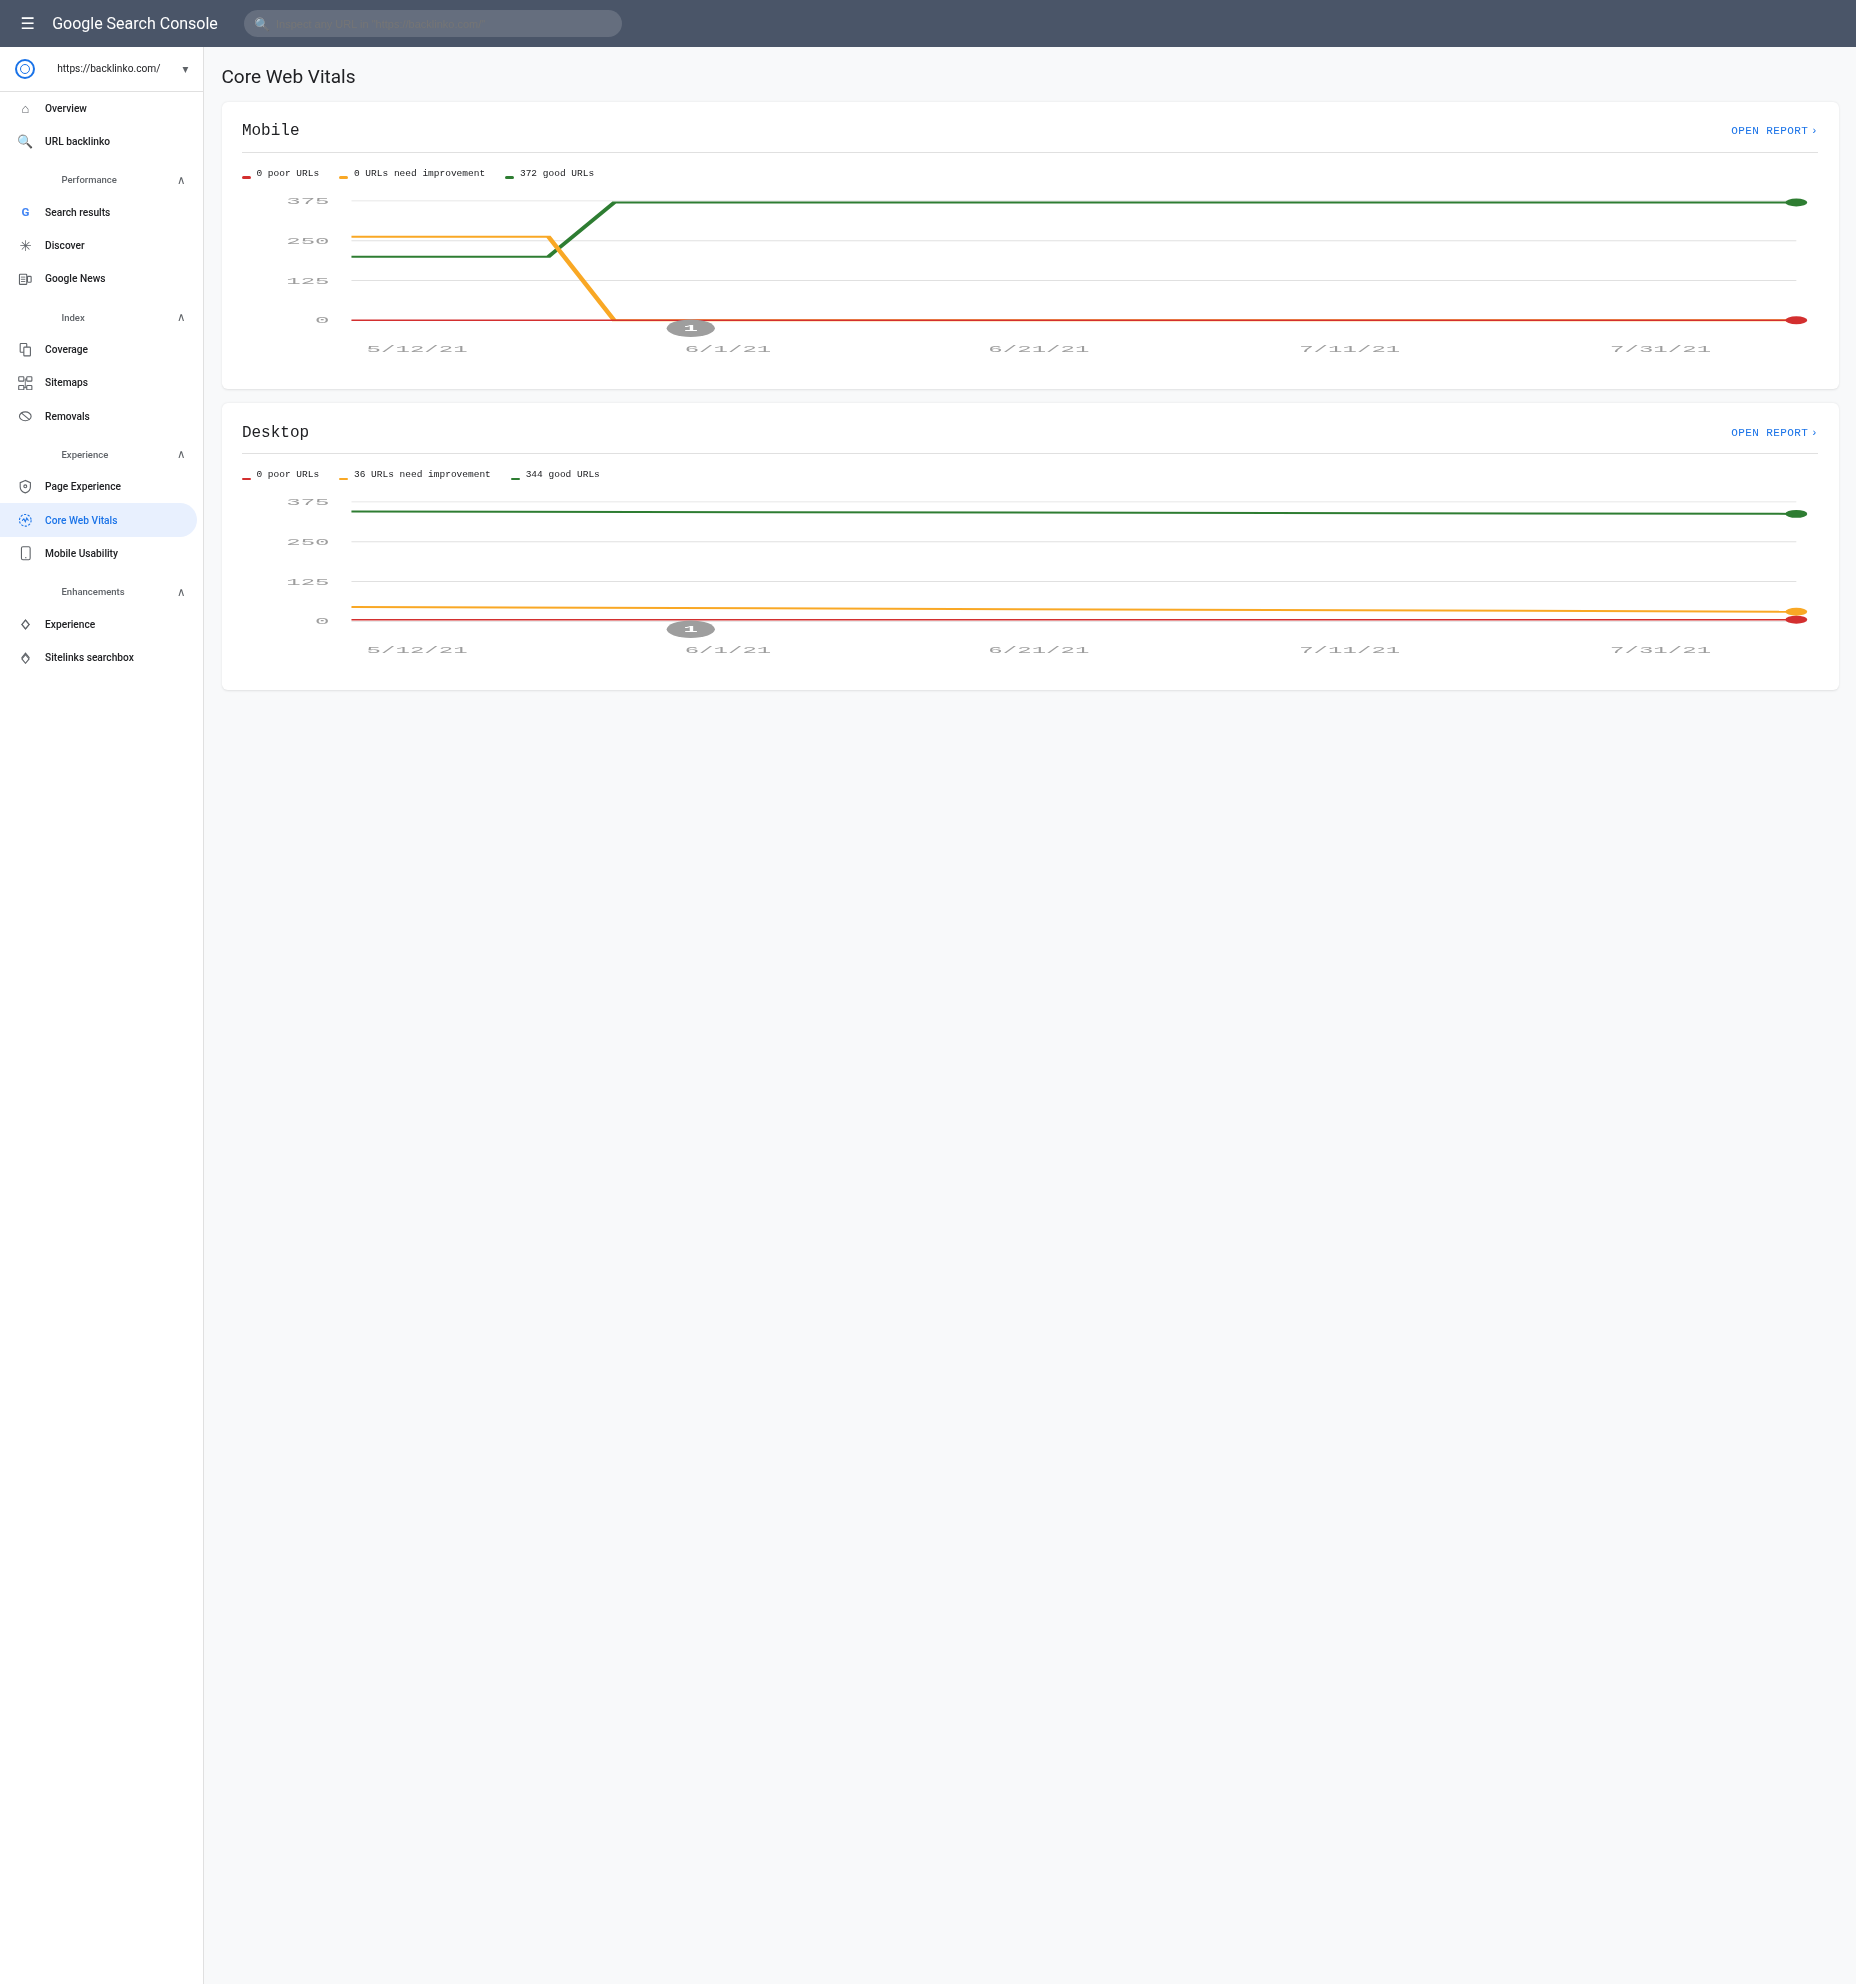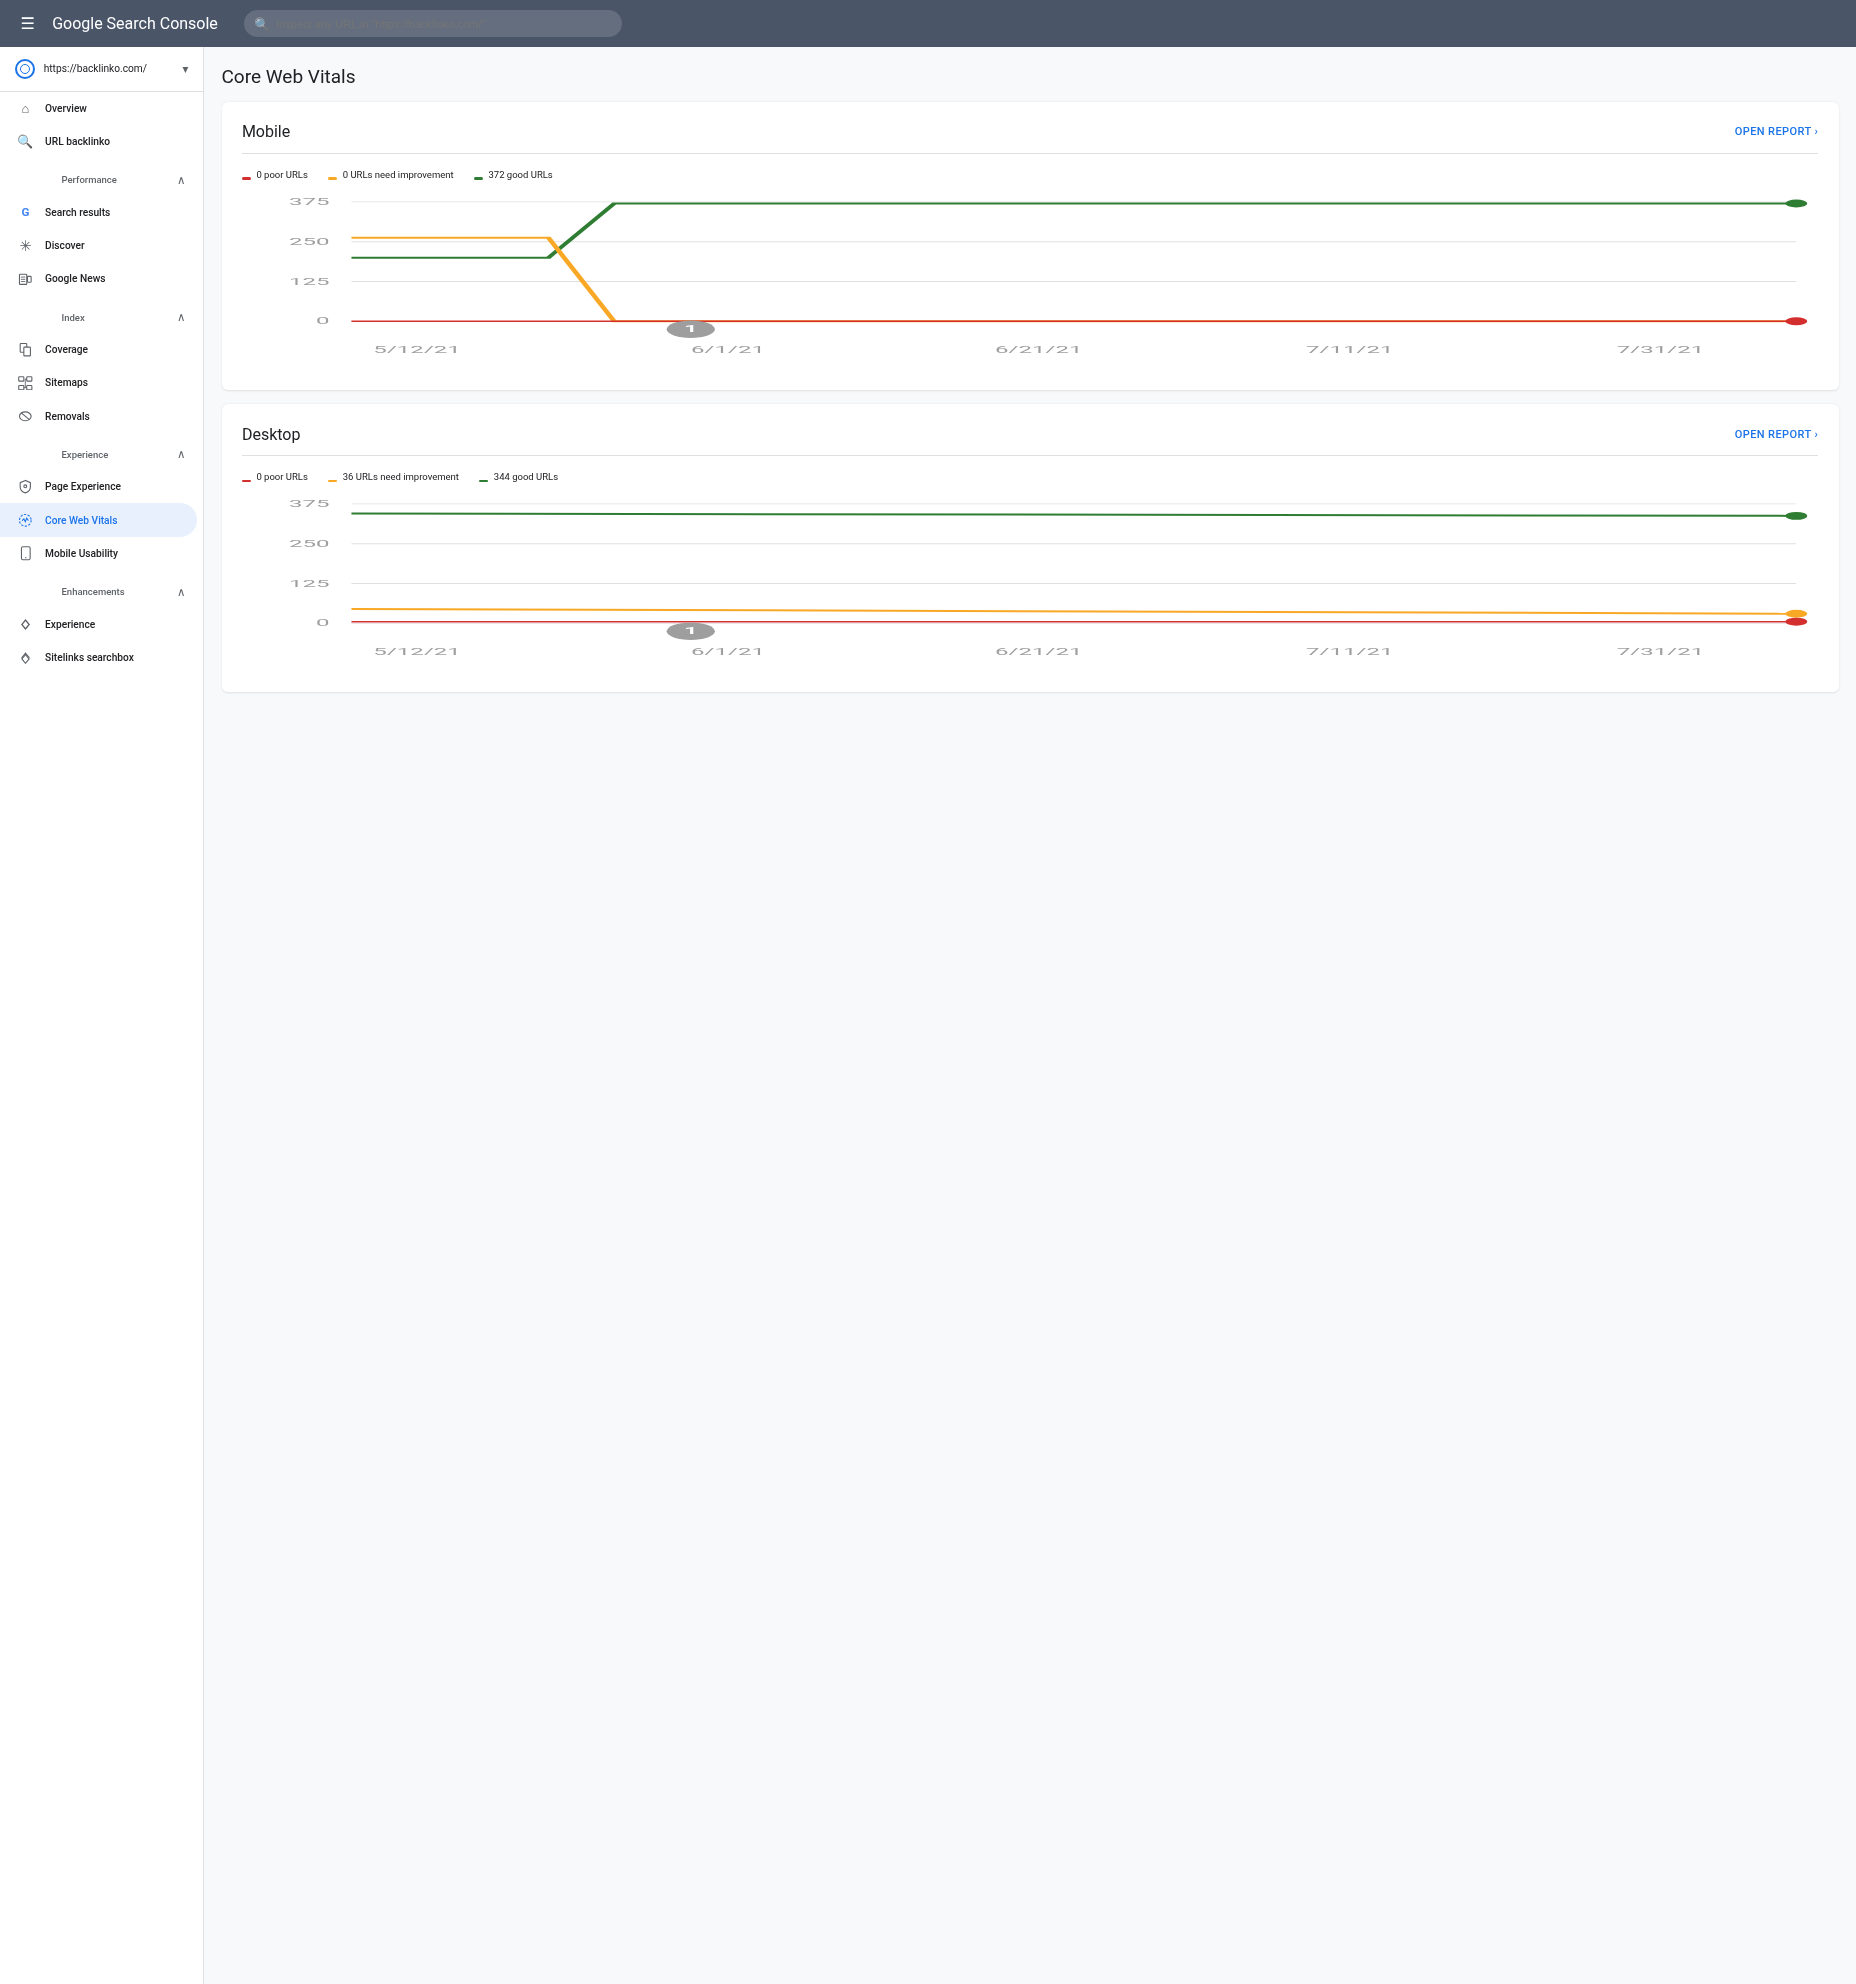--- a/index.html
+++ b/index.html
@@ -74,6 +74,7 @@
       flex-shrink: 0;
       overflow-y: auto;
       border-right: 0.7px solid #e0e0e0;
+      text-align: center;
     }
     .sidebar-property {
       display: flex;

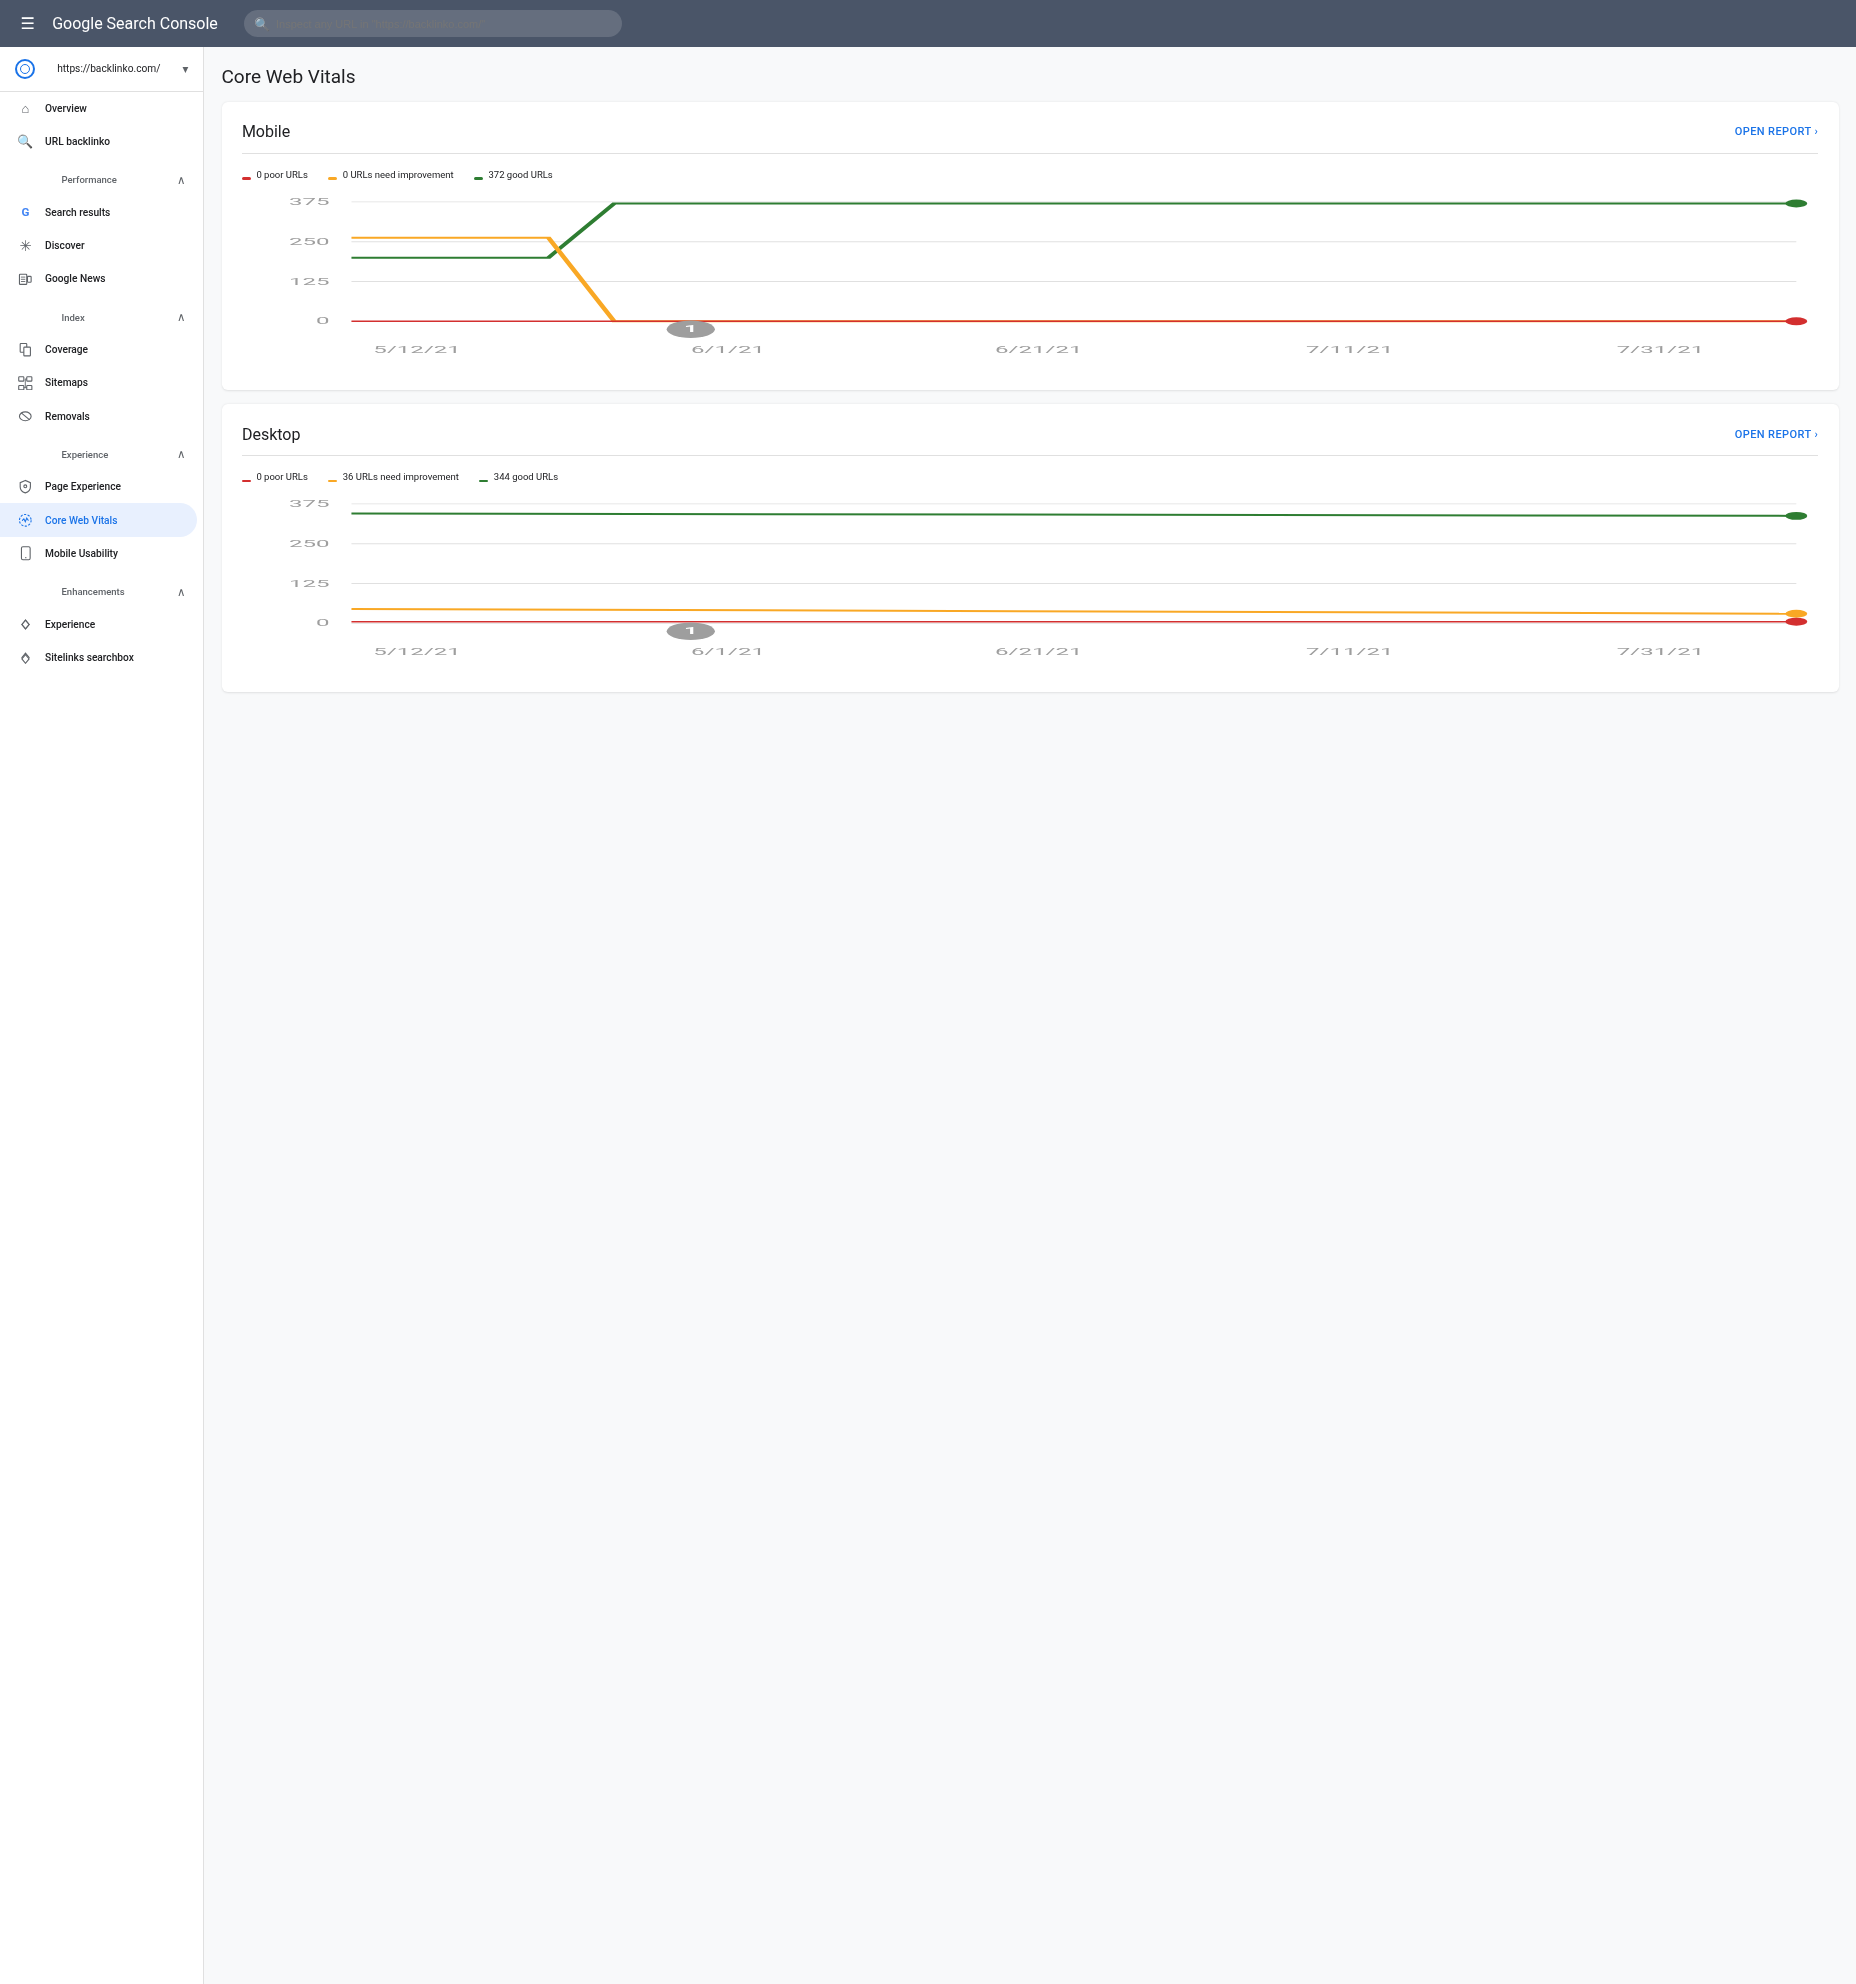--- a/index.html
+++ b/index.html
@@ -178,6 +178,7 @@
       padding: 20.4px;
       margin-bottom: 14.6px;
       box-shadow: 0 0.7px 2.2px rgba(0,0,0,0.1);
+      font-family: Liberation Mono, monospace;
     }
     .card-header {
       display: flex;

